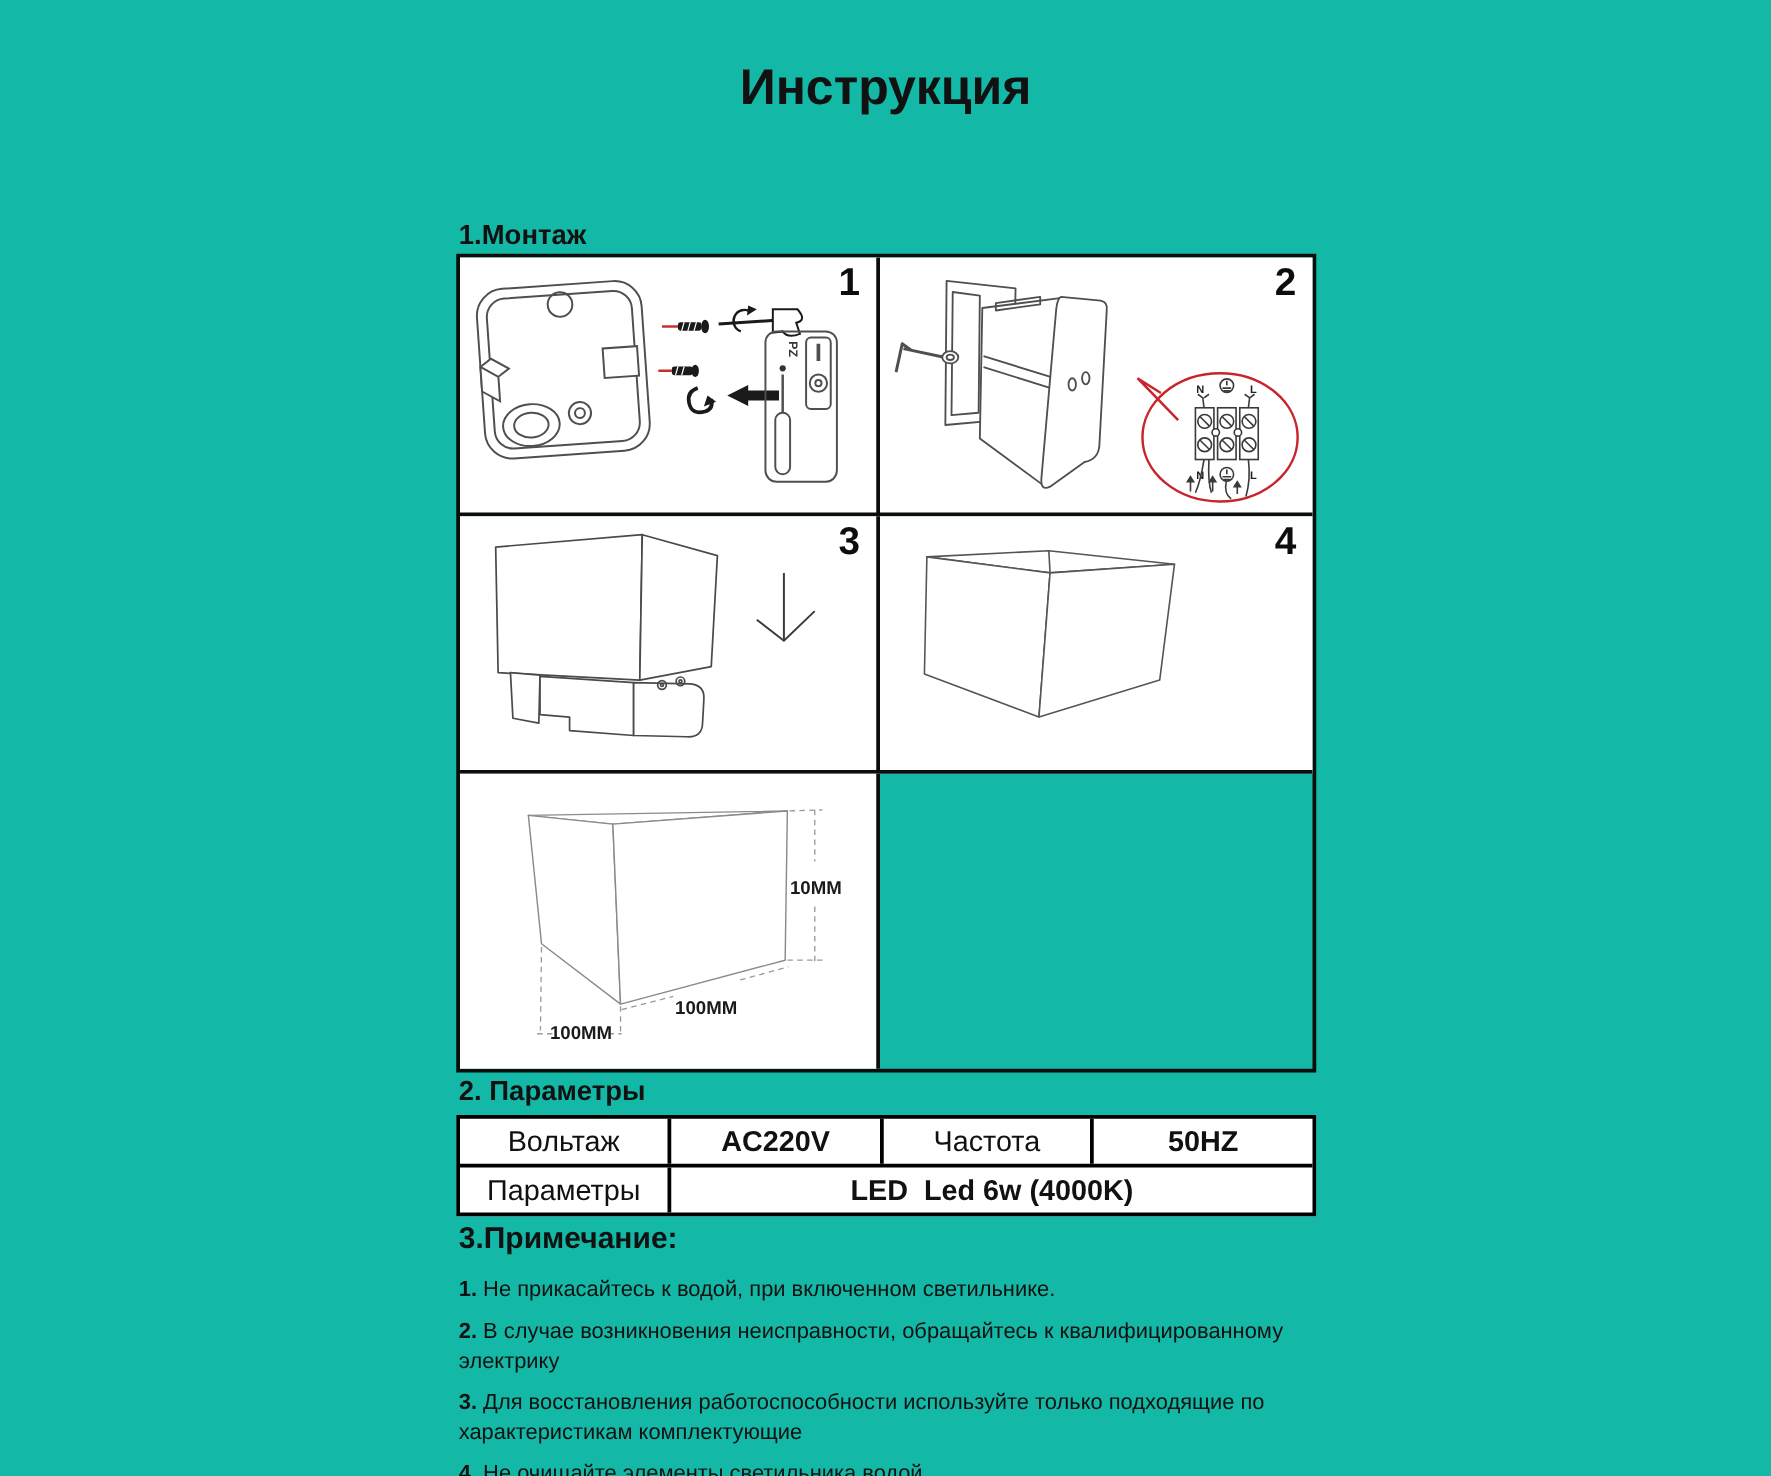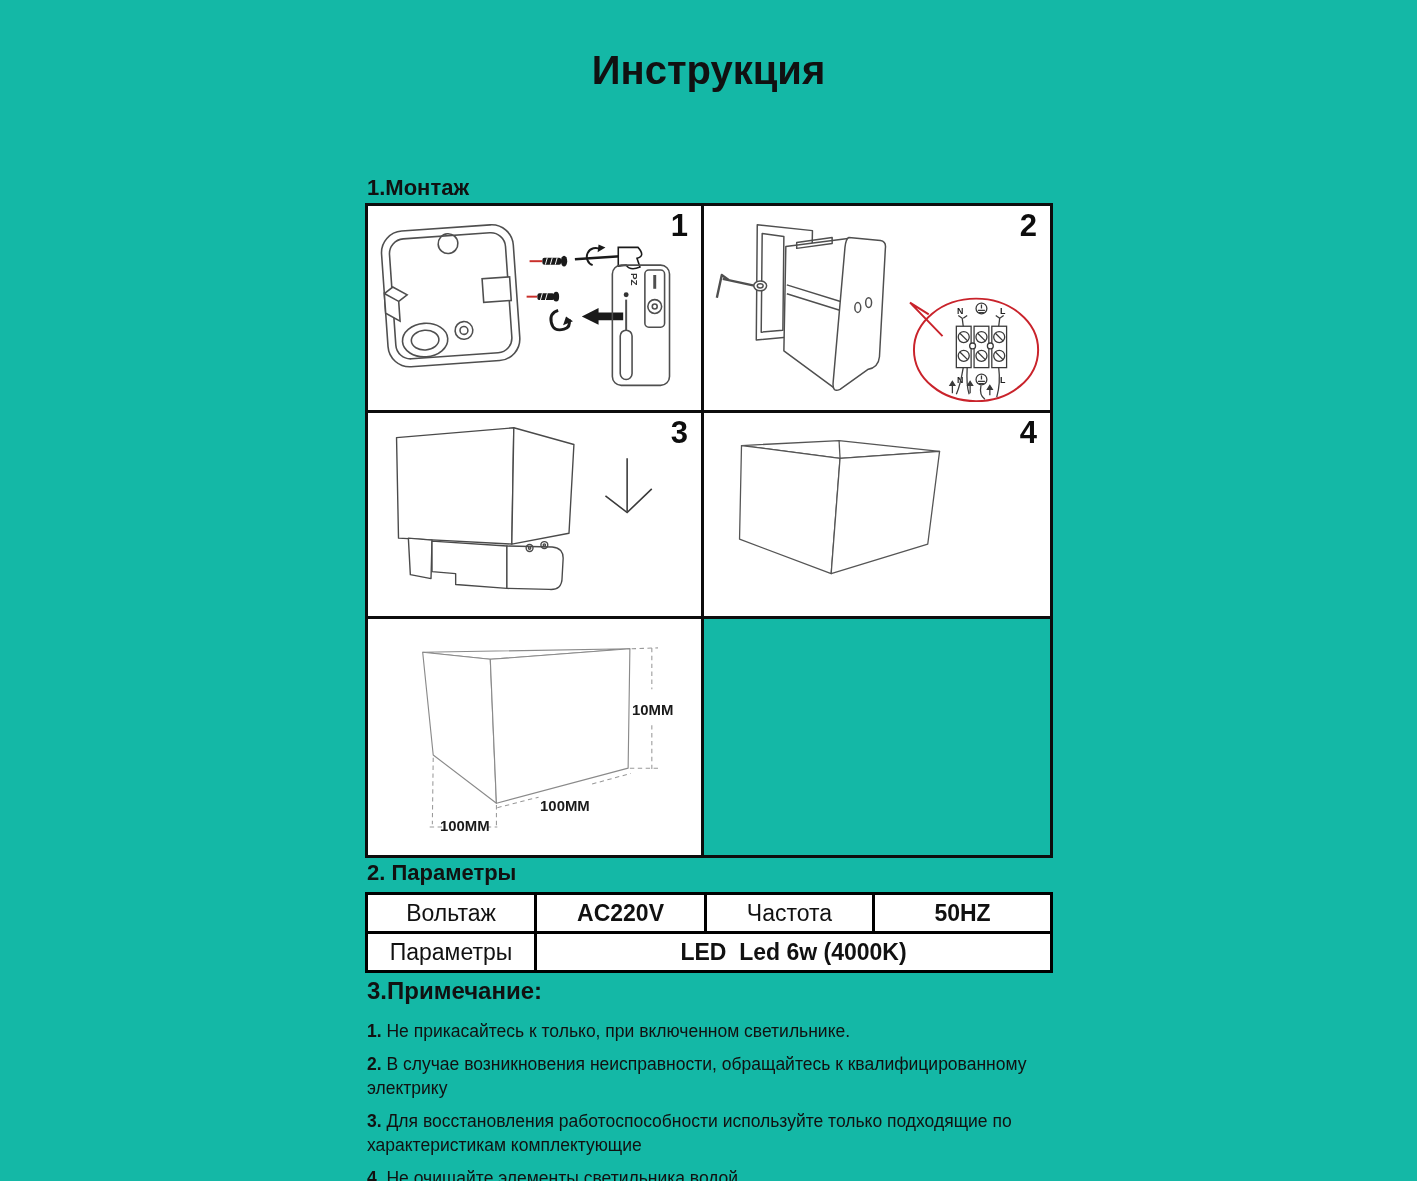--- a/index.html
+++ b/index.html
@@ -233,7 +233,7 @@
 
   <div class="notes">
     <div class="notes-heading">3.Примечание:</div>
-    <p class="note"><b>1.</b> <span>Не прикасайтесь к только, при включенном светильнике.</span></p>
+    <p class="note"><b>1.</b> <span>Не прикасайтесь к водой, при включенном светильнике.</span></p>
     <p class="note"><b>2.</b> <span>В случае возникновения неисправности, обращайтесь к квалифицированному электрику</span></p>
     <p class="note"><b>3.</b> <span>Для восстановления работоспособности используйте только подходящие по характеристикам комплектующие</span></p>
     <p class="note"><b>4.</b> <span>Не очищайте элементы светильника водой.</span></p>

